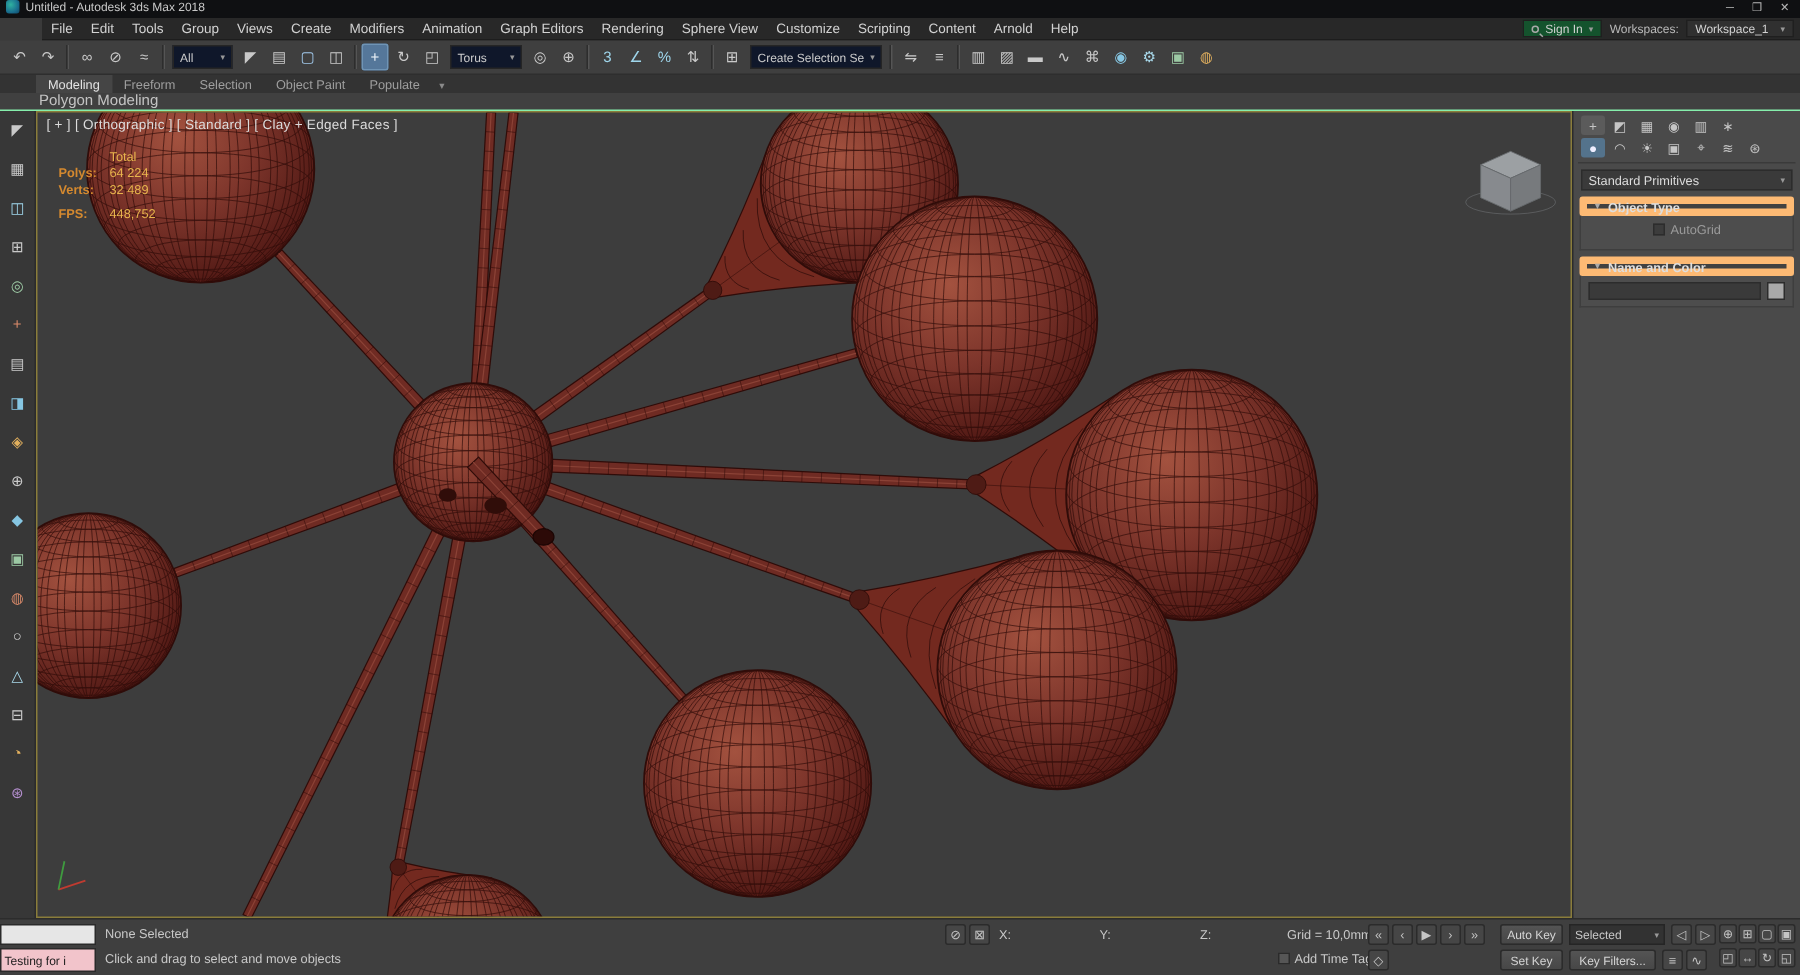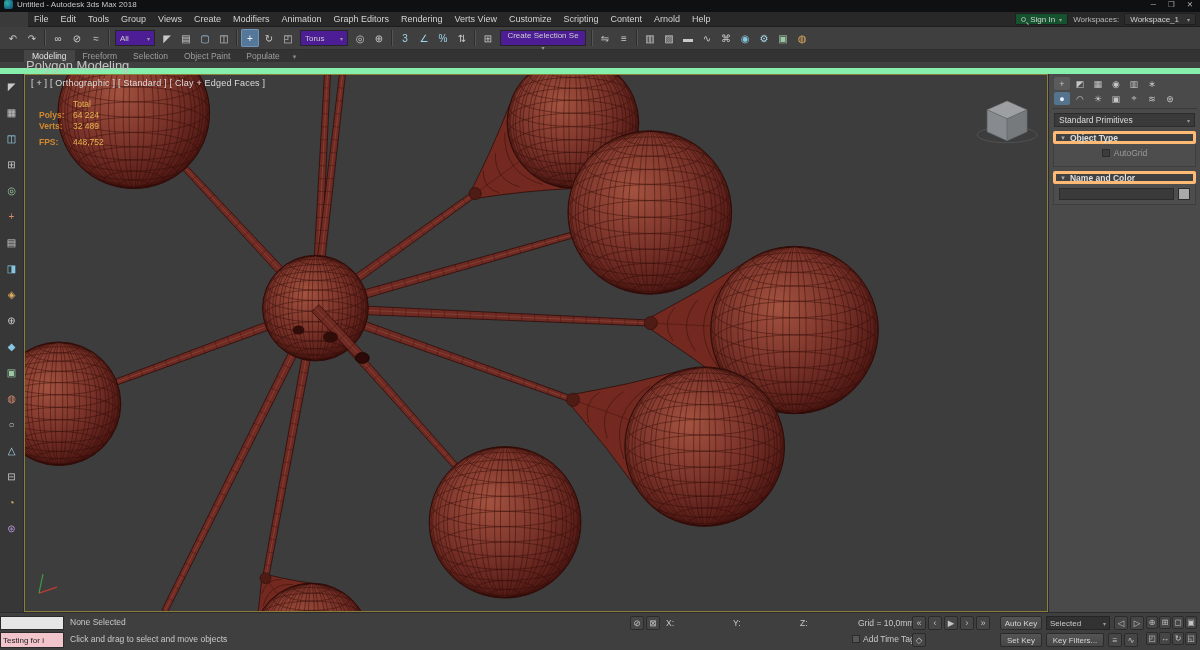--- a/index.html
+++ b/index.html
@@ -112,7 +112,7 @@
         <div class="menu-item">Animation</div>
         <div class="menu-item">Graph Editors</div>
         <div class="menu-item">Rendering</div>
-        <div class="menu-item">Verts View</div>
+        <div class="menu-item">Sphere View</div>
         <div class="menu-item">Customize</div>
         <div class="menu-item">Scripting</div>
         <div class="menu-item">Content</div>

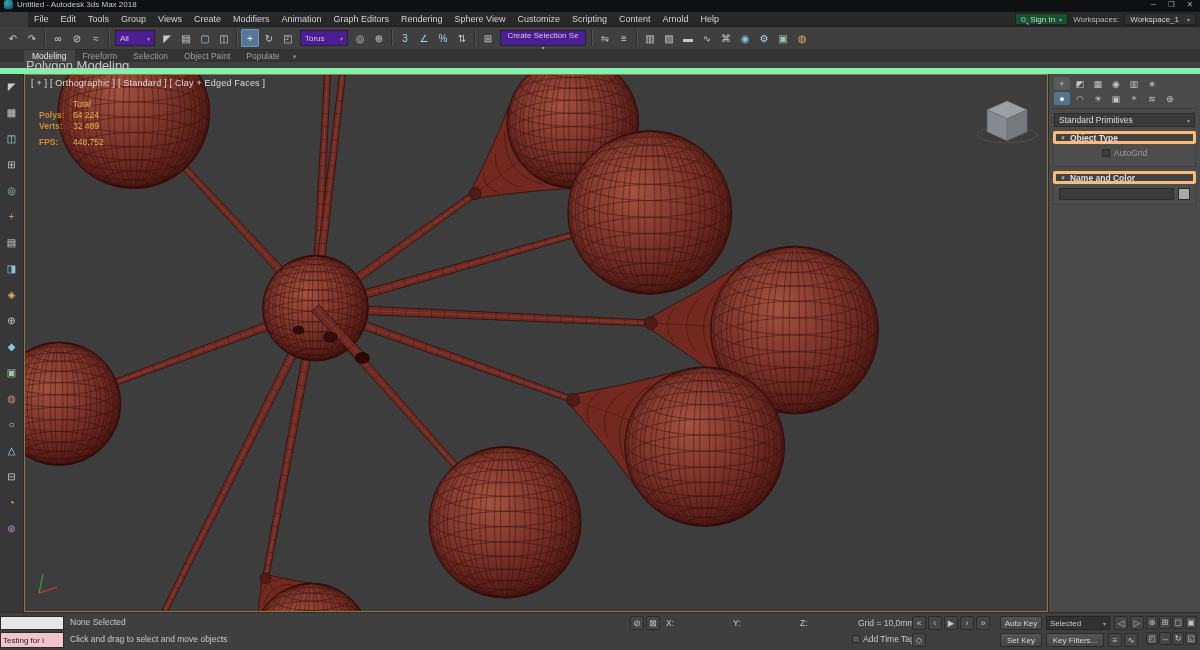--- a/index.html
+++ b/index.html
@@ -29,7 +29,7 @@
   .tb-icon{width:18px;height:18px;flex:none;display:flex;align-items:center;justify-content:center;font-size:10px;color:#c9c9c9;border-radius:2px;}
   .tb-icon.active{background:#55779a;box-shadow:inset 0 0 0 1px #6f94b5;color:#eef4fa;}
   .tb-sep{width:2px;height:16px;border-left:1px solid #2d2d2d;border-right:1px solid #555;margin:0 2px;flex:none;}
-  .tb-dd{height:16px;background:#4c1d95;border:1px solid #252525;color:#ccc;font-size:8px;display:flex;align-items:center;justify-content:space-between;padding:0 4px;gap:4px;margin:0 2px;white-space:nowrap;flex:none;}
+  .tb-dd{height:16px;background:#0f172a;border:1px solid #252525;color:#ccc;font-size:8px;display:flex;align-items:center;justify-content:space-between;padding:0 4px;gap:4px;margin:0 2px;white-space:nowrap;flex:none;}
 
   
   #ribbon-tabs{height:12px;background:#333;display:flex;align-items:flex-end;padding-left:24px;font-size:8.5px;color:#9f9f9f;}

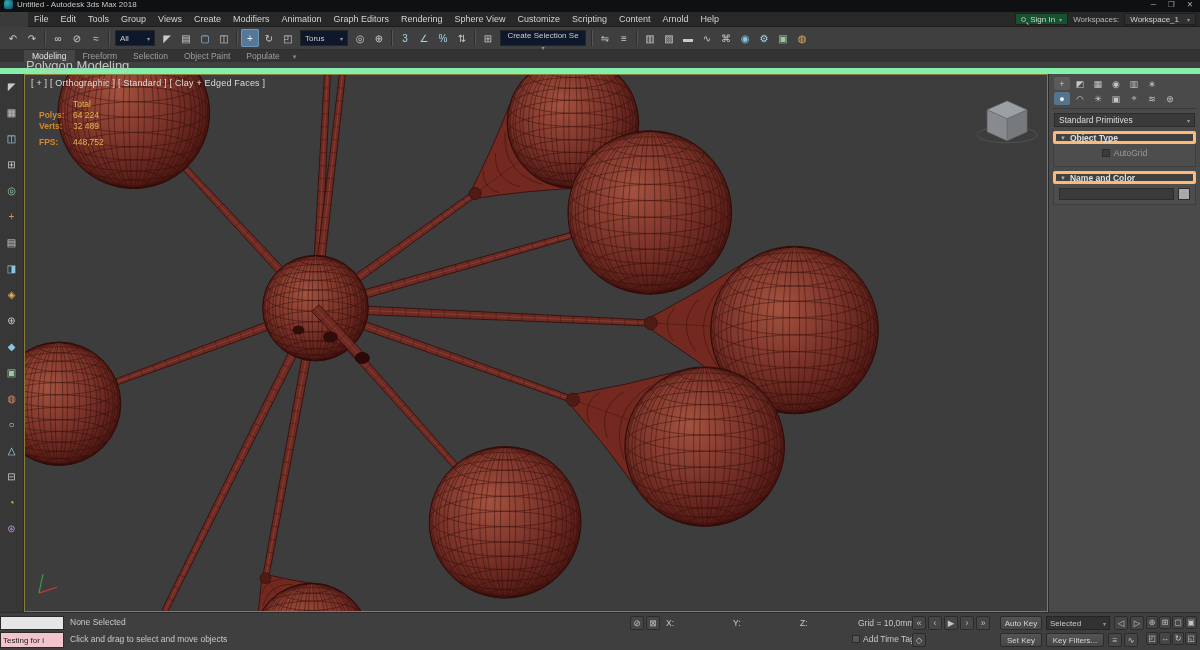--- a/index.html
+++ b/index.html
@@ -166,7 +166,7 @@
       <div class="tb-icon">⇅</div>
       <div class="tb-sep"></div>
       <div class="tb-icon">⊞</div>
-      <div class="tb-dd" style="min-width: 86px; flex-direction: column;">
+      <div class="tb-dd" style="min-width: 86px;">
         <span>Create Selection Se</span>
         <span class="dd-arr">▾</span>
       </div>

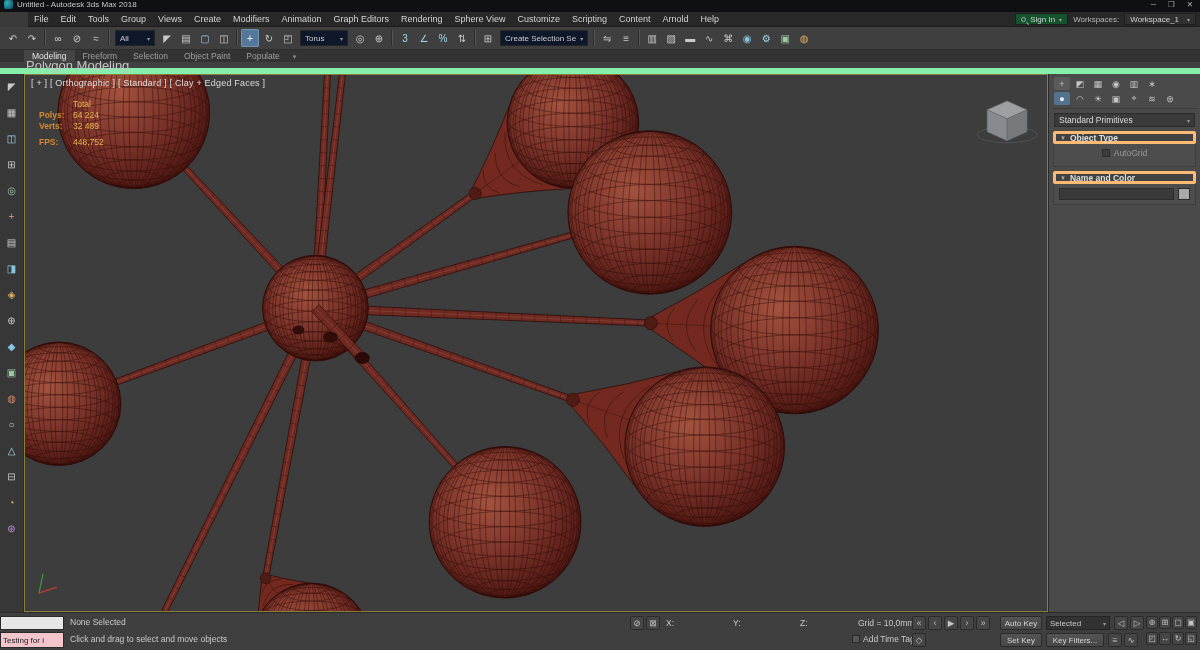--- a/index.html
+++ b/index.html
@@ -36,7 +36,7 @@
   .rtab{padding:1px 8px;white-space:nowrap;}
   .rtab.active{background:#454545;color:#e3e3e3;}
   .rtab-extra{padding:1px 5px;color:#8a8a8a;font-size:7px;}
-  #ribbon-panel{height:12px;background:#404040;border-bottom:6px solid #86efac;font-size:13px;color:#c3c3c3;display:flex;align-items:center;padding-left:26px;gap:4px;}
+  #ribbon-panel{height:12px;background:#404040;border-bottom:1px solid #86efac;font-size:10px;color:#c3c3c3;display:flex;align-items:center;padding-left:26px;gap:4px;}
 
   
   #main{display:flex;height:538px;}

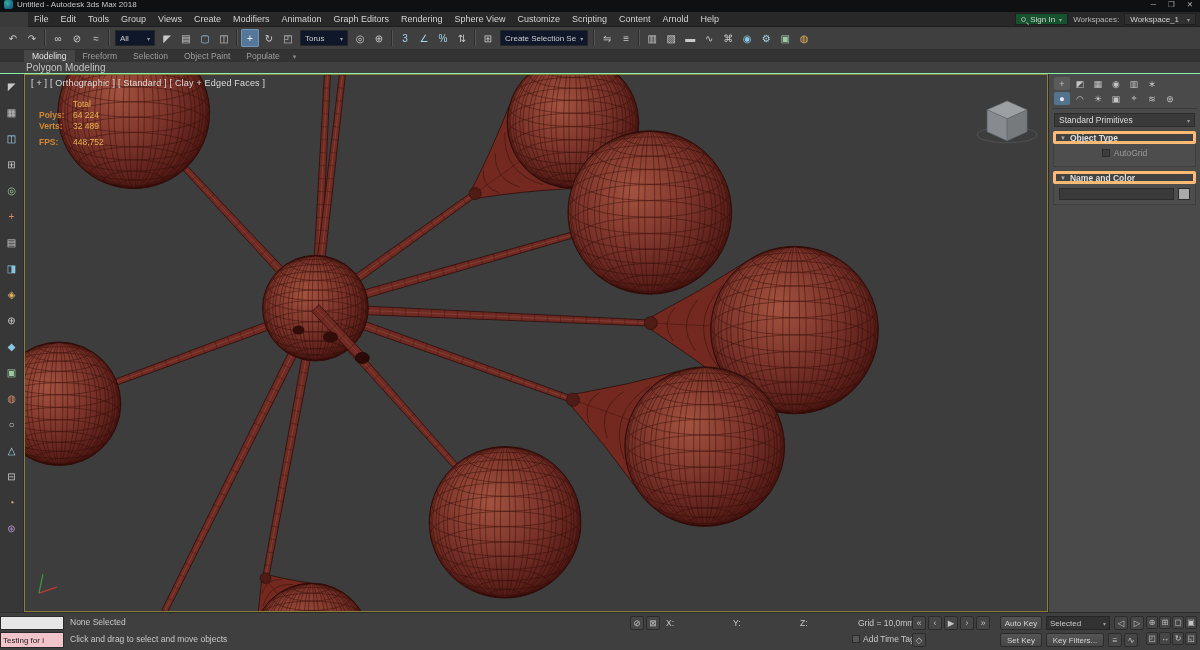--- a/index.html
+++ b/index.html
@@ -60,7 +60,7 @@
   .cp-cat.active{background:#54738c;color:#eef;}
   .cp-dd{margin:4px 2px;height:14px;background:#3a3a3a;border:1px solid #2c2c2c;display:flex;align-items:center;justify-content:space-between;padding:0 4px;color:#ddd;}
   .rollout{margin:4px 1px 0 1px;}
-  .rl-head{height:13px;background:#414141;border:3px solid #fdba74;border-radius:2px;display:flex;align-items:center;gap:4px;padding:0 4px;font-weight:bold;color:#dedede;}
+  .rl-head{height:13px;background:#414141;border:5px solid #fdba74;border-radius:2px;display:flex;align-items:center;gap:4px;padding:0 4px;font-weight:bold;color:#dedede;}
   .rl-head .tri{font-size:6px;color:#aaa;}
   .rl-body{background:#4d4d4d;border:1px solid #3e3e3e;border-top:none;padding:4px 5px;}
   .autogrid{display:flex;align-items:center;gap:4px;justify-content:center;color:#9b9b9b;margin-bottom:4px;}

